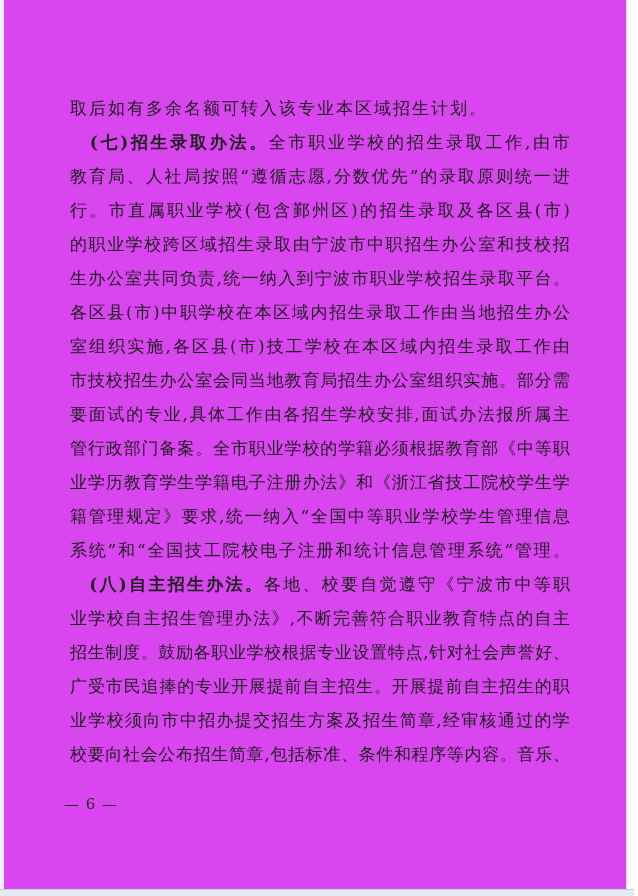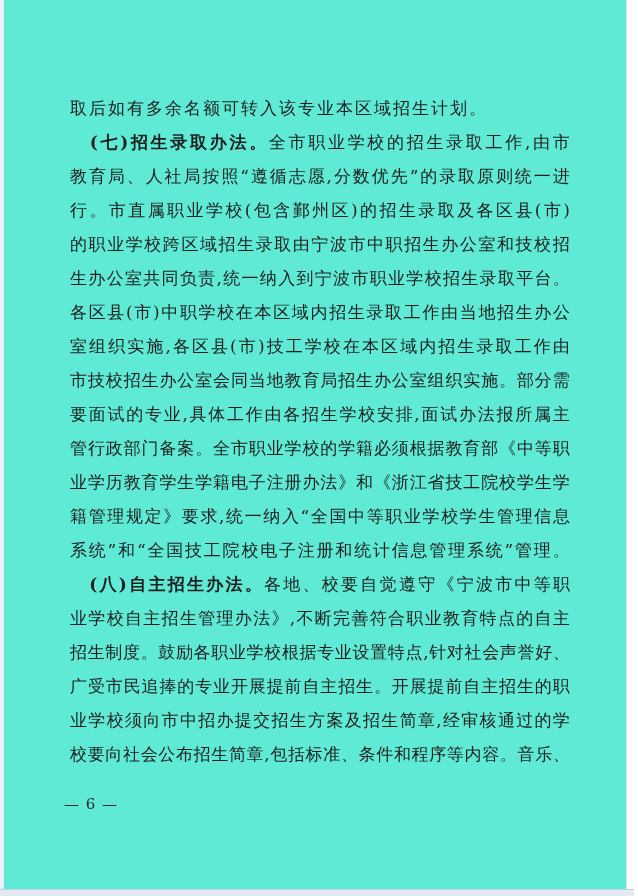--- a/index.html
+++ b/index.html
@@ -15,7 +15,7 @@
     position: relative;
     width: 634px;
     height: 896px;
-    background: #5eead4;
+    background: #d946ef;
   }
   
   .edge-left {

